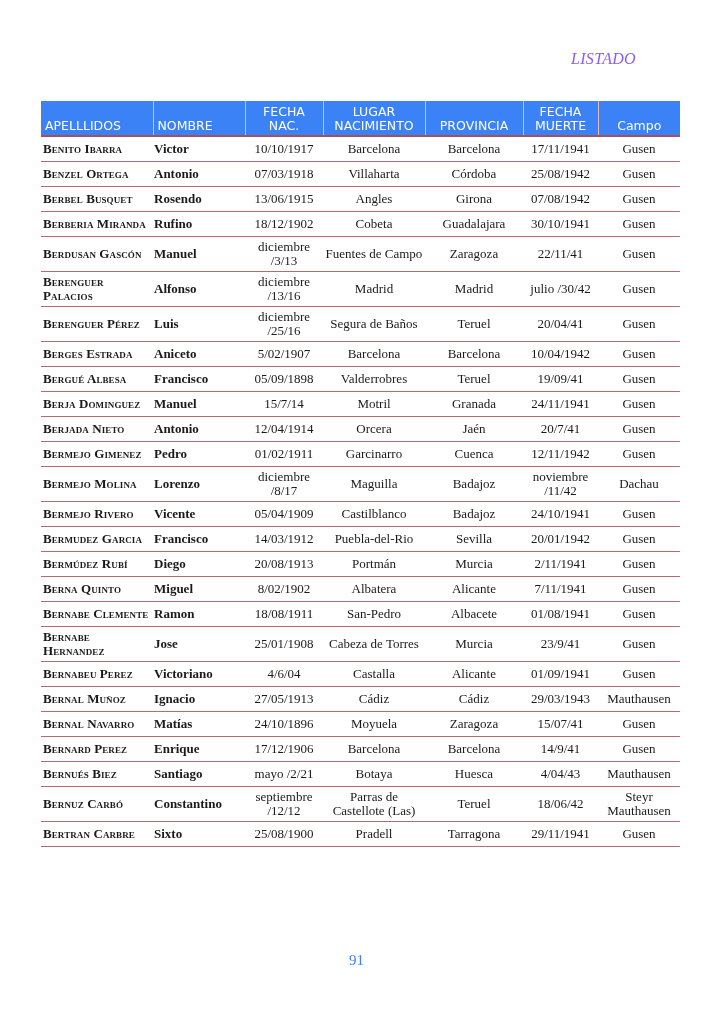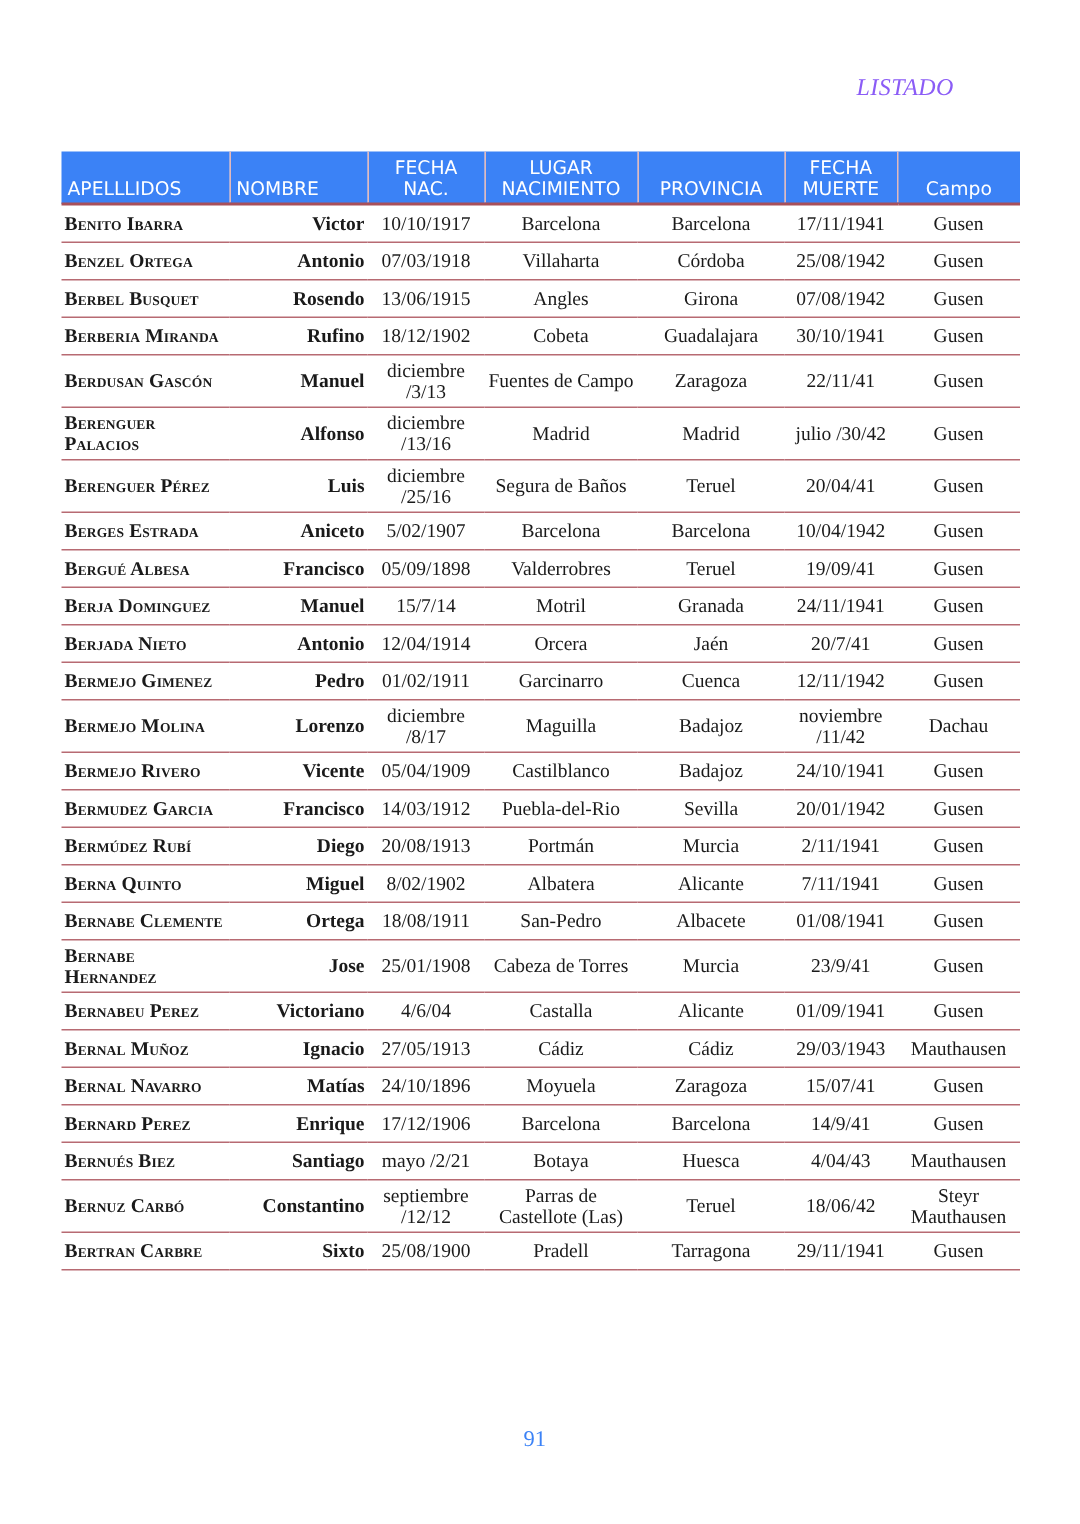--- a/index.html
+++ b/index.html
@@ -13,7 +13,7 @@
   thead th.left { text-align: left; padding-left: 4px; }
   tbody td { font-size: 13px; line-height: 14px; padding: 3px 2px; text-align: center; border-bottom: 1.5px solid #b76a72; height: 18px; vertical-align: middle; }
   tbody td.surname { text-align: left; font-weight: bold; font-variant: small-caps; font-size: 13px; padding-left: 2px; letter-spacing: 0.1px; }
-  tbody td.name { text-align: right; font-weight: bold; padding-left: 1px; }
+  tbody td.name { text-align: left; font-weight: bold; padding-left: 1px; }
   tbody tr.tall td { height: 26px; }
   .folio { position: absolute; top: 952px; left: 349px; font-family: "Liberation Serif", serif; font-size: 15px; color: #3b82f6; }
 </style>

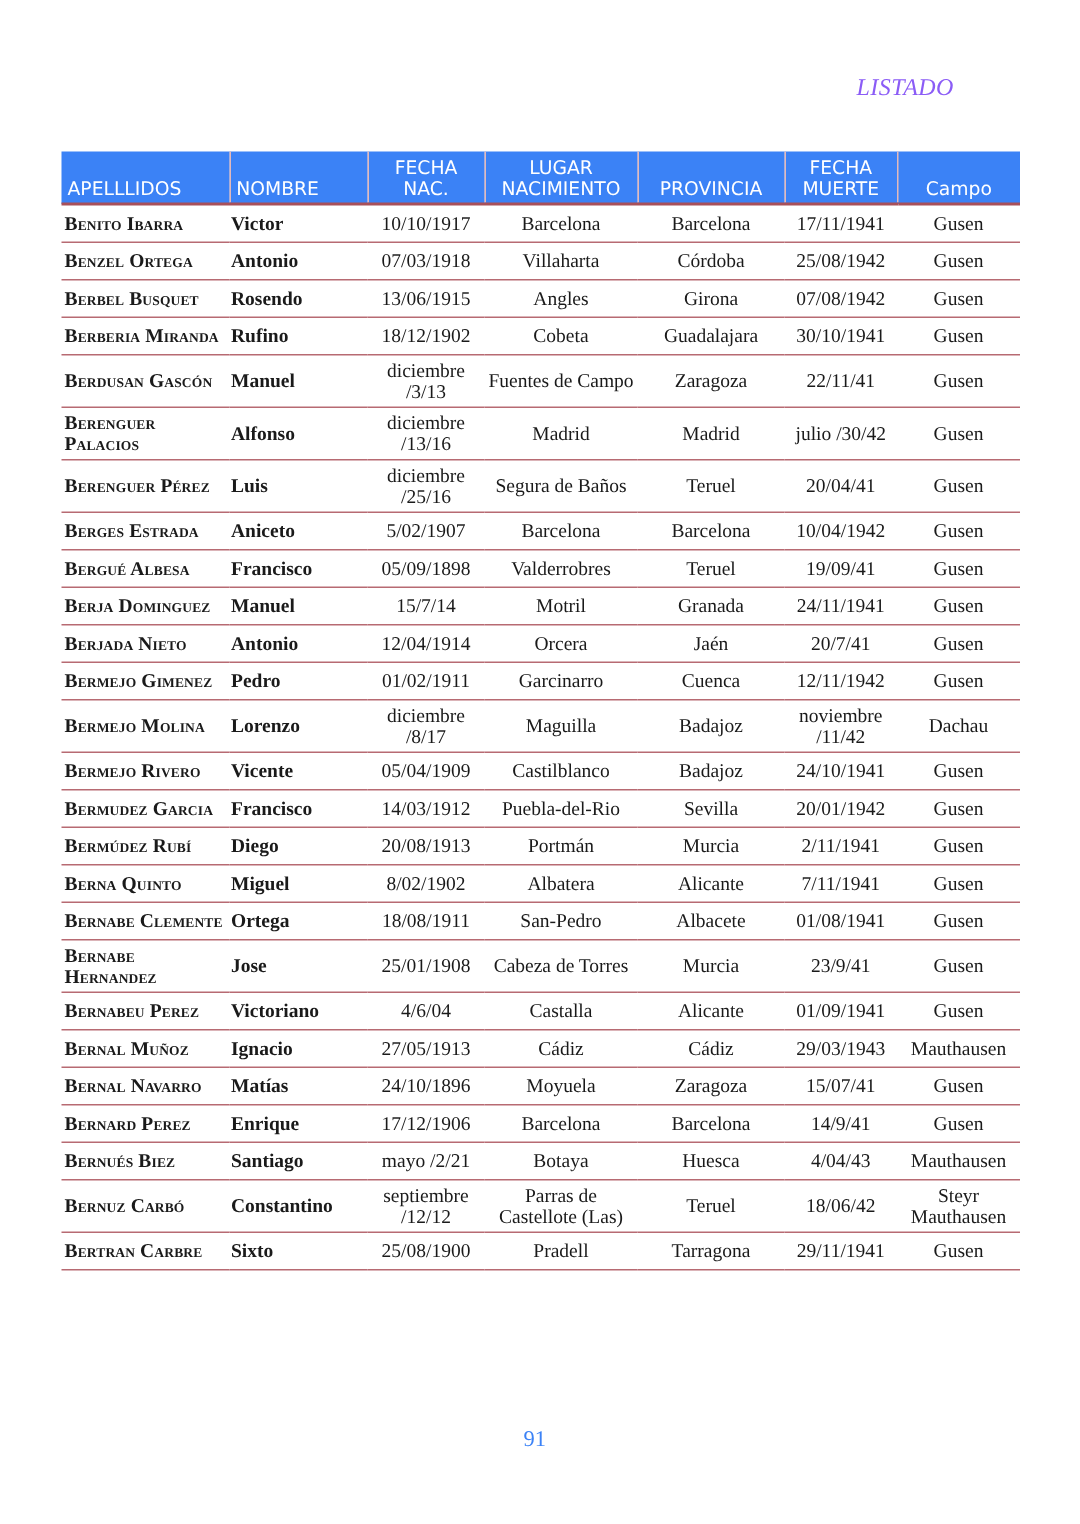--- a/index.html
+++ b/index.html
@@ -199,7 +199,7 @@
       </tr>
       <tr>
         <td class="surname">Bernabe Clemente</td>
-        <td class="name">Ortega</td>
+        <td class="name">Ramon</td>
         <td>18/08/1911</td>
         <td>San-Pedro</td>
         <td>Albacete</td>

